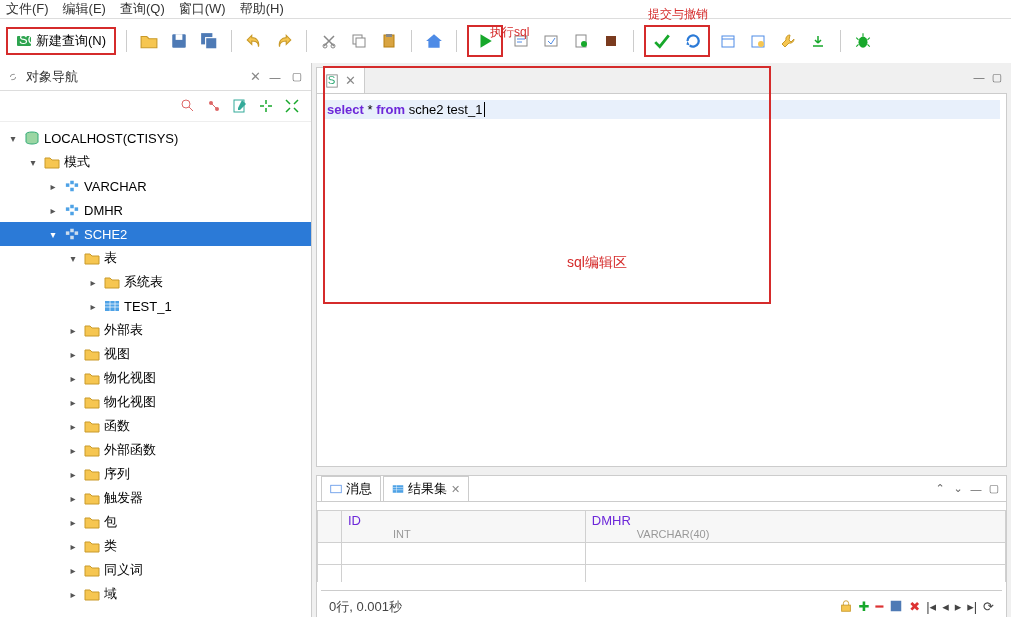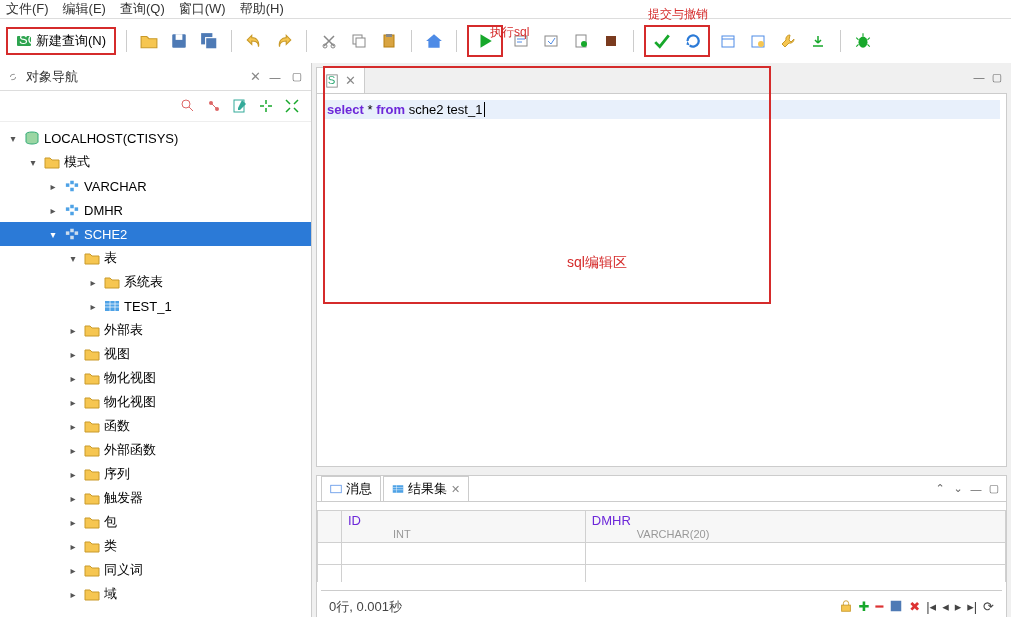--- a/index.html
+++ b/index.html
@@ -504,7 +504,7 @@
                 </th>
             <th>
                   <div class="th-name">DMHR</div>
-                  <div class="th-type">VARCHAR(20)</div>
+                  <div class="th-type">VARCHAR(40)</div>
                 </th>
           </tr>
             </thead>

